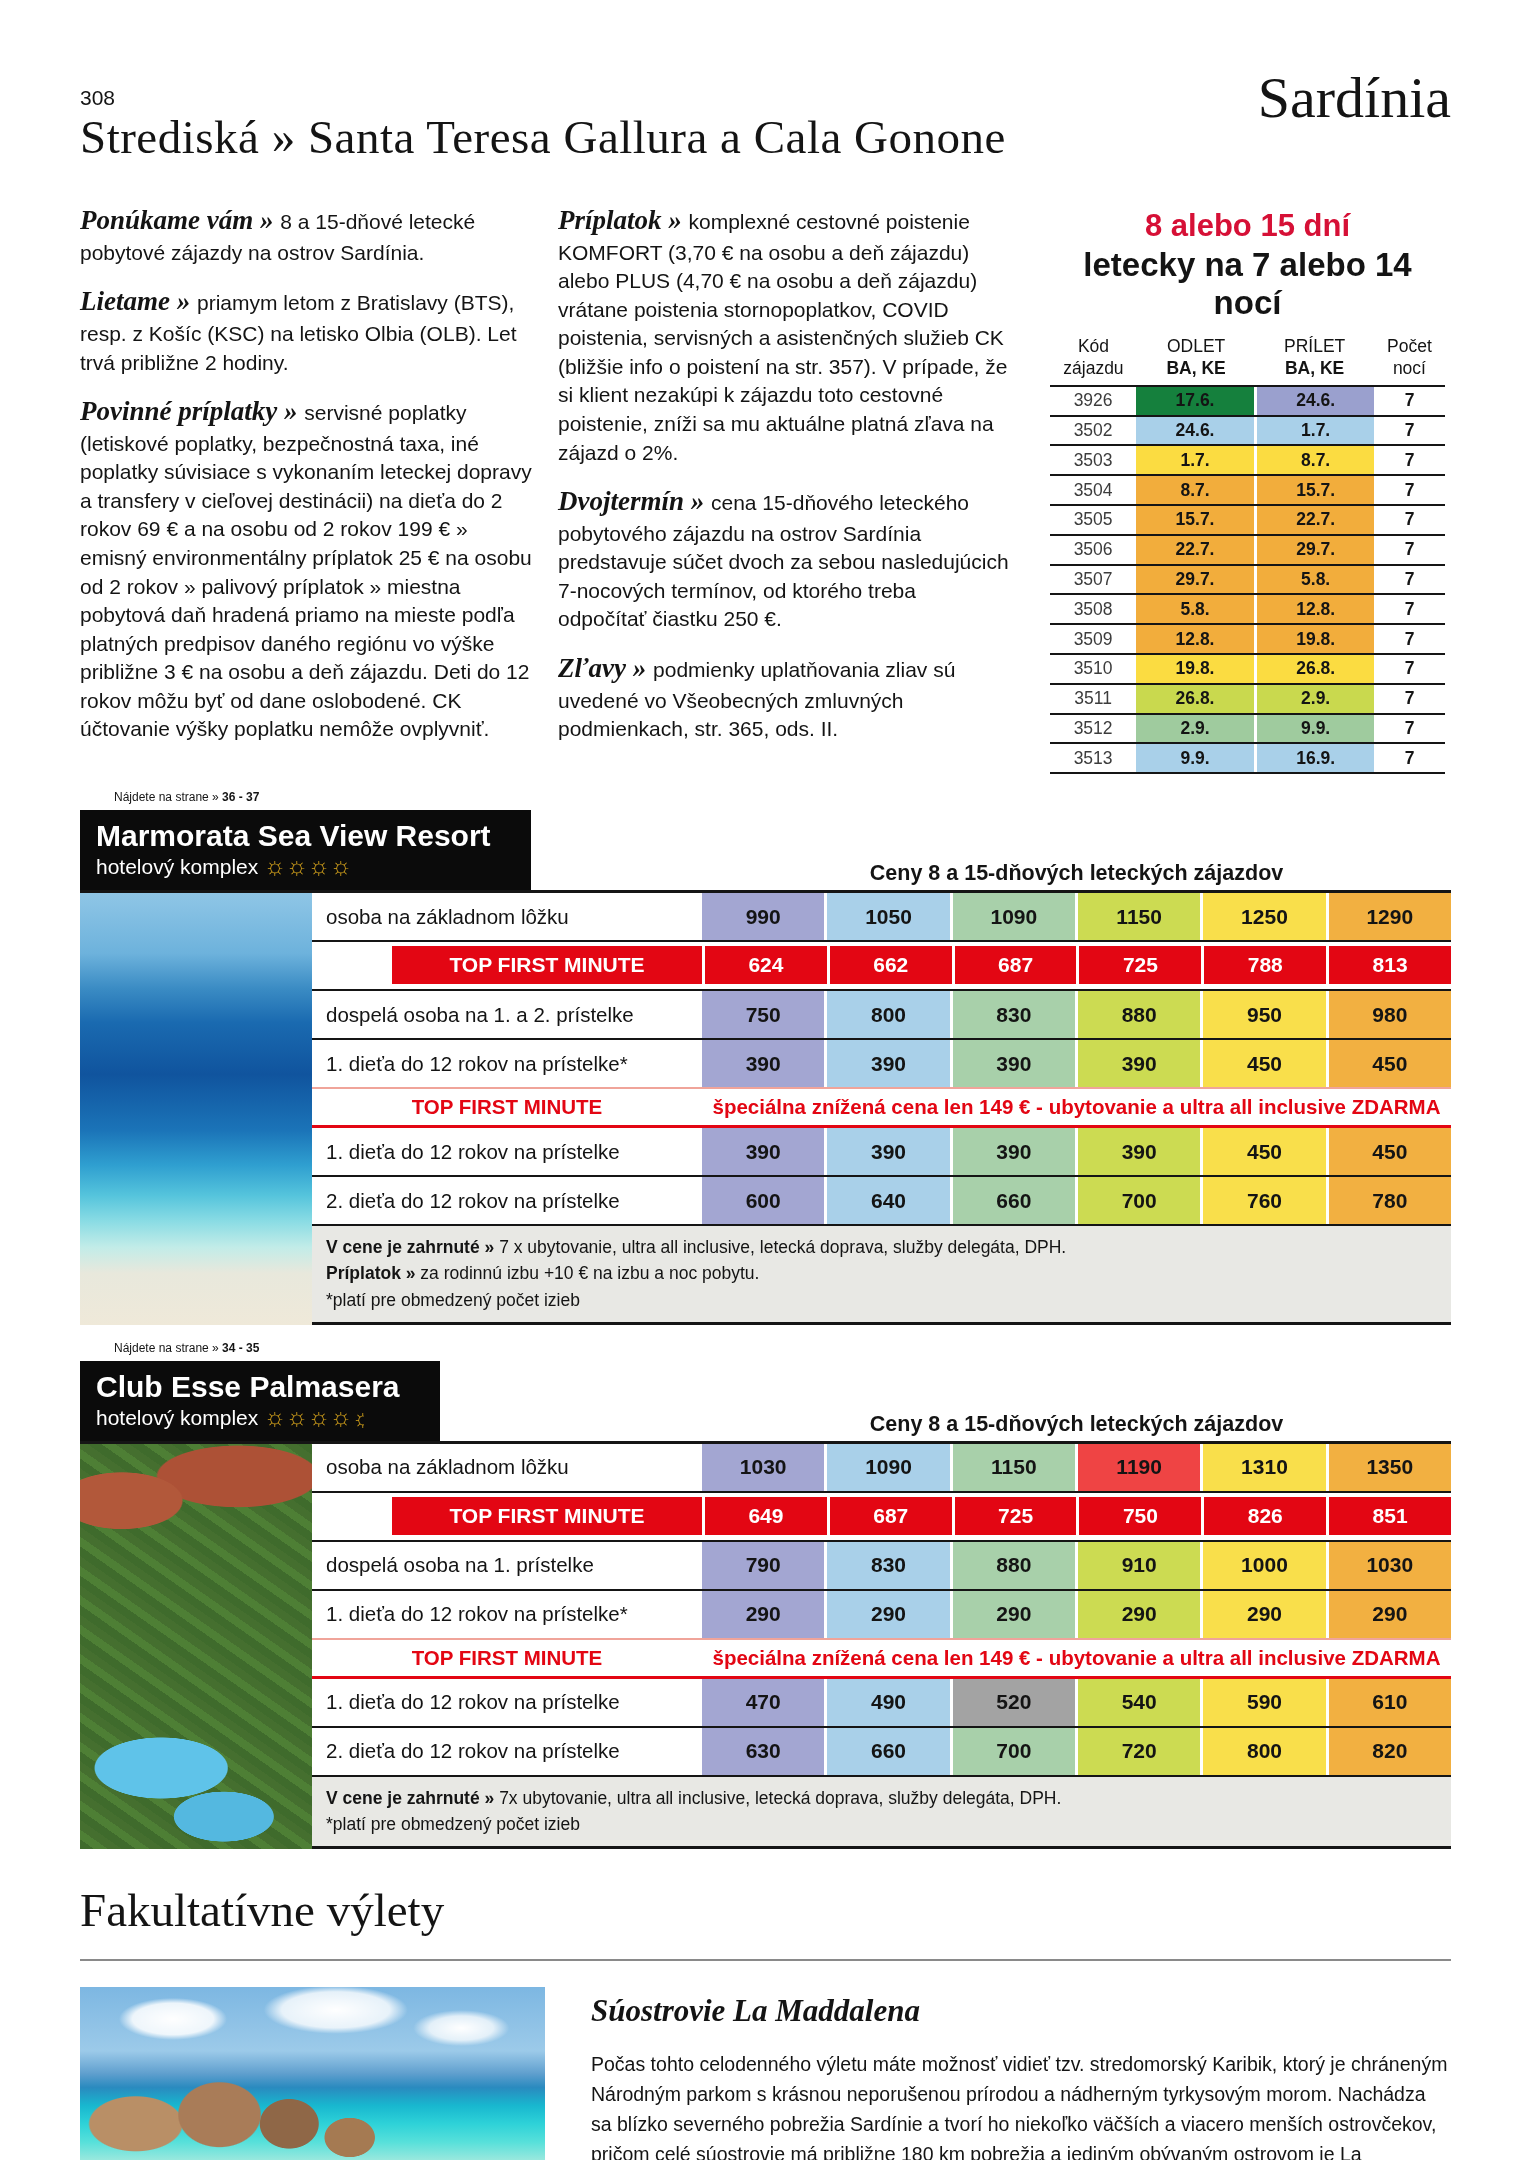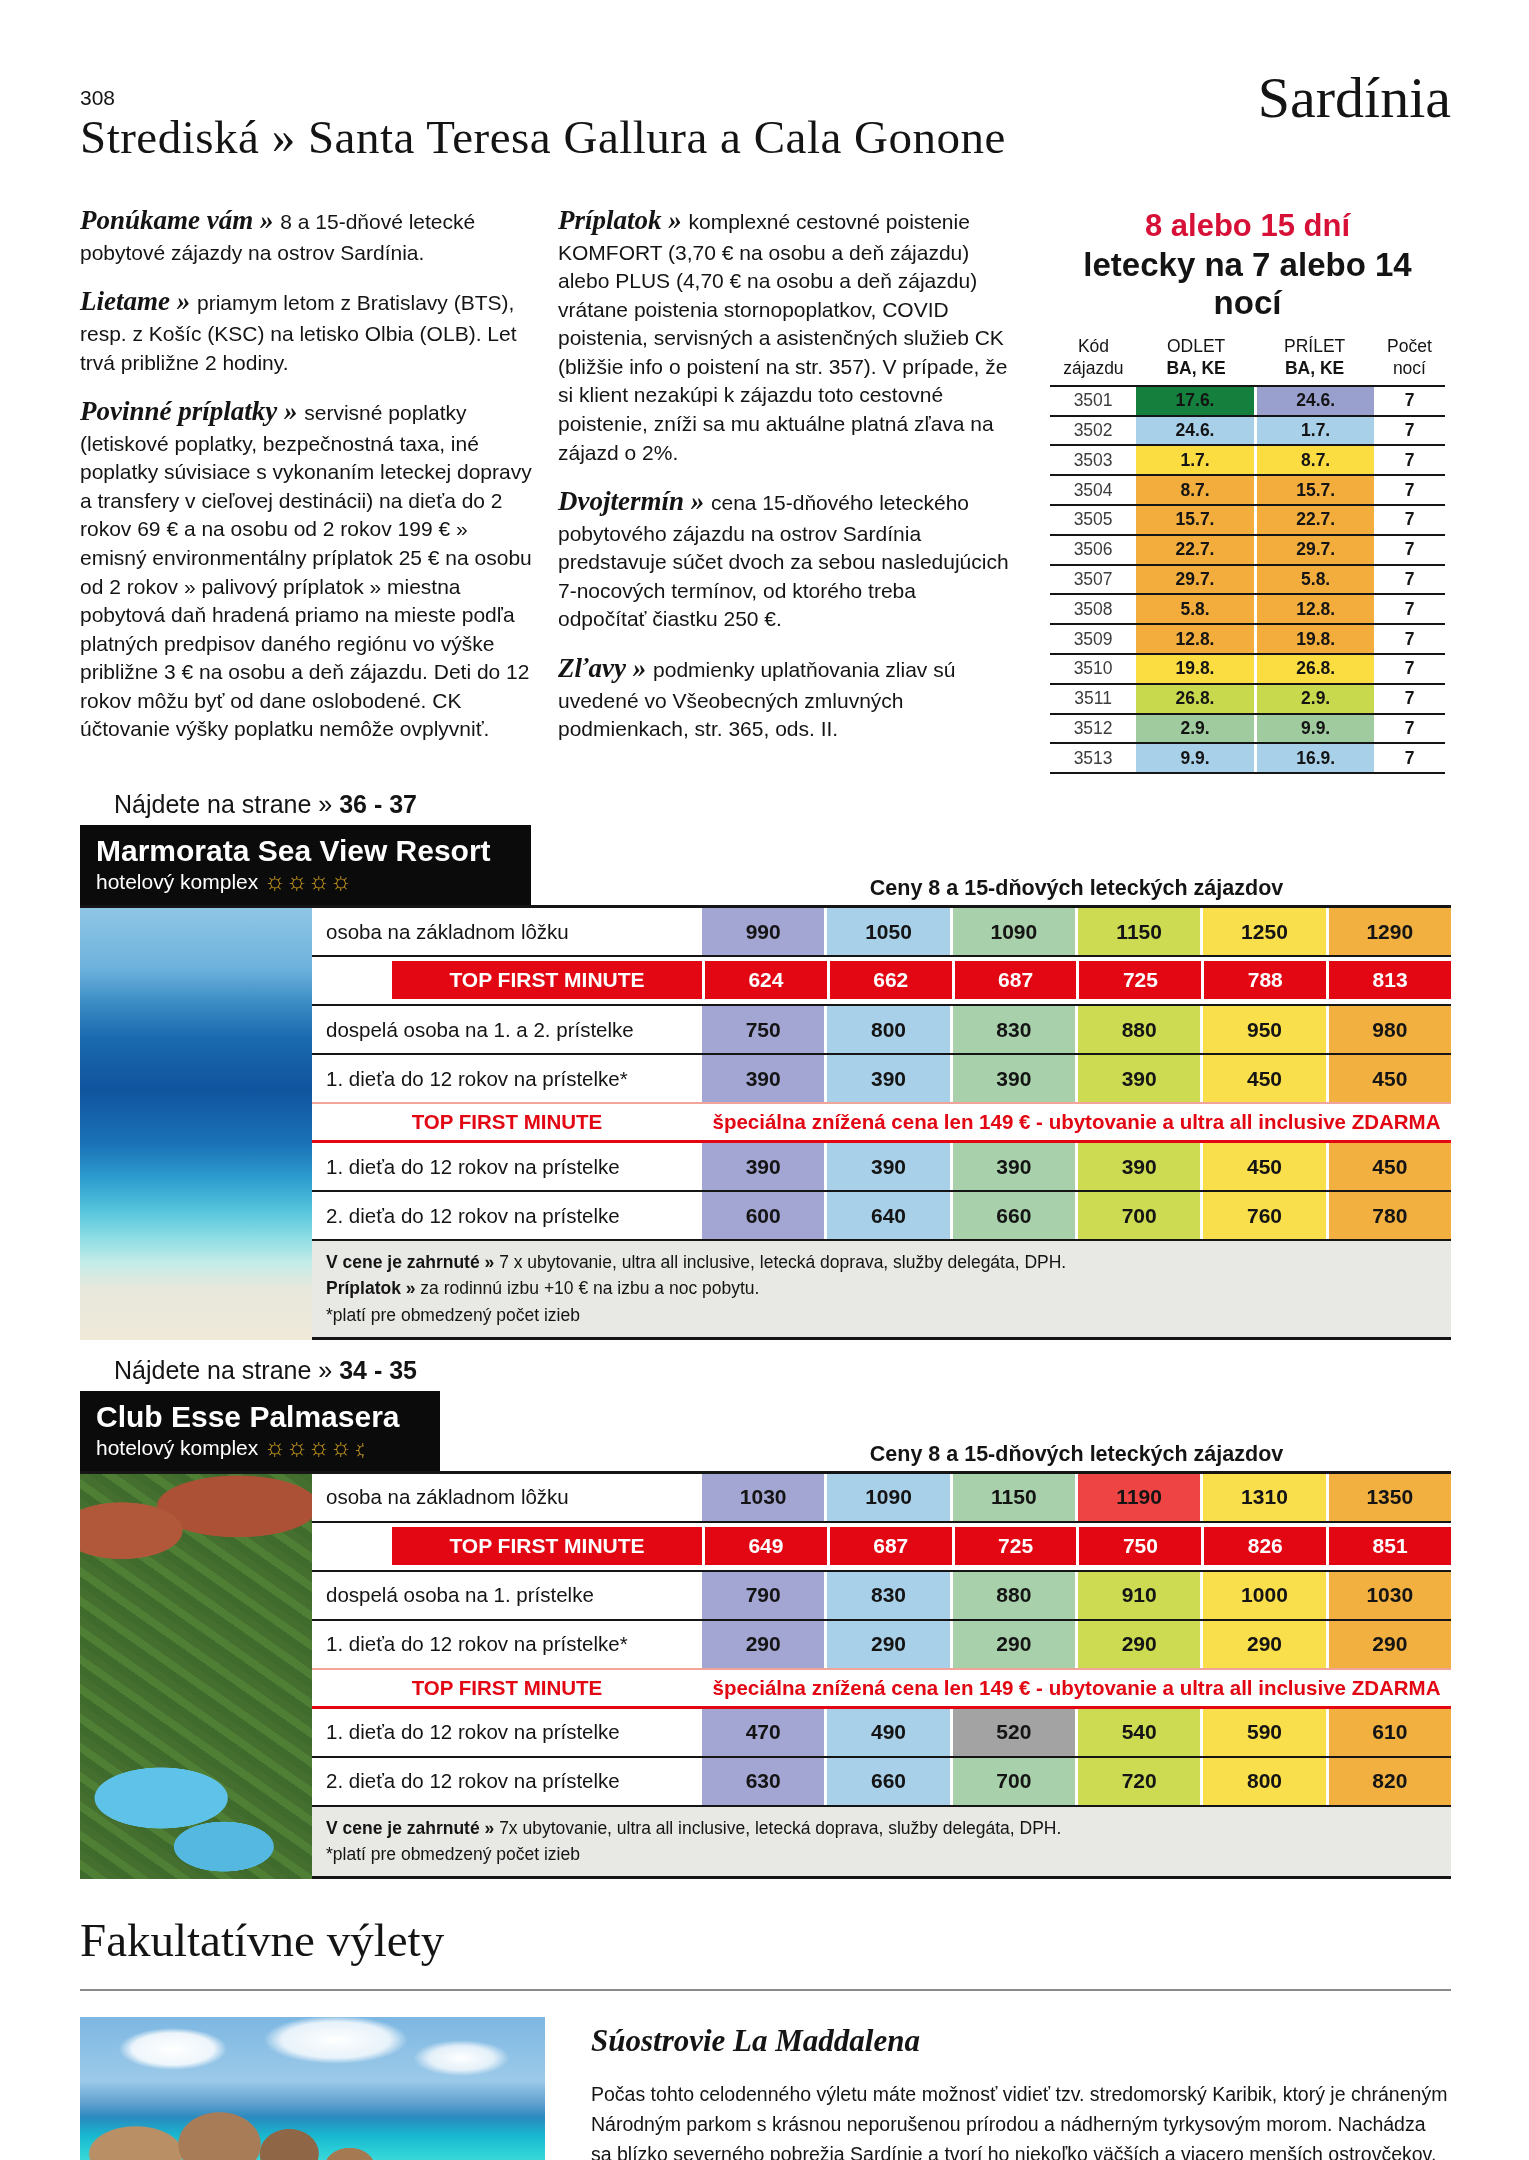--- a/index.html
+++ b/index.html
@@ -141,7 +141,7 @@
             </div>
           <div id="flight-body">
               <div class="frow">
-                <div class="fc code">3501</div>
+                <div class="fc code">3926</div>
                 <div class="fc date dep" style="background: #15803d;">17.6.</div>
                 <div class="fc date arr" style="background: rgb(154, 160, 206);">24.6.</div>
                 <div class="fc nights">7</div>

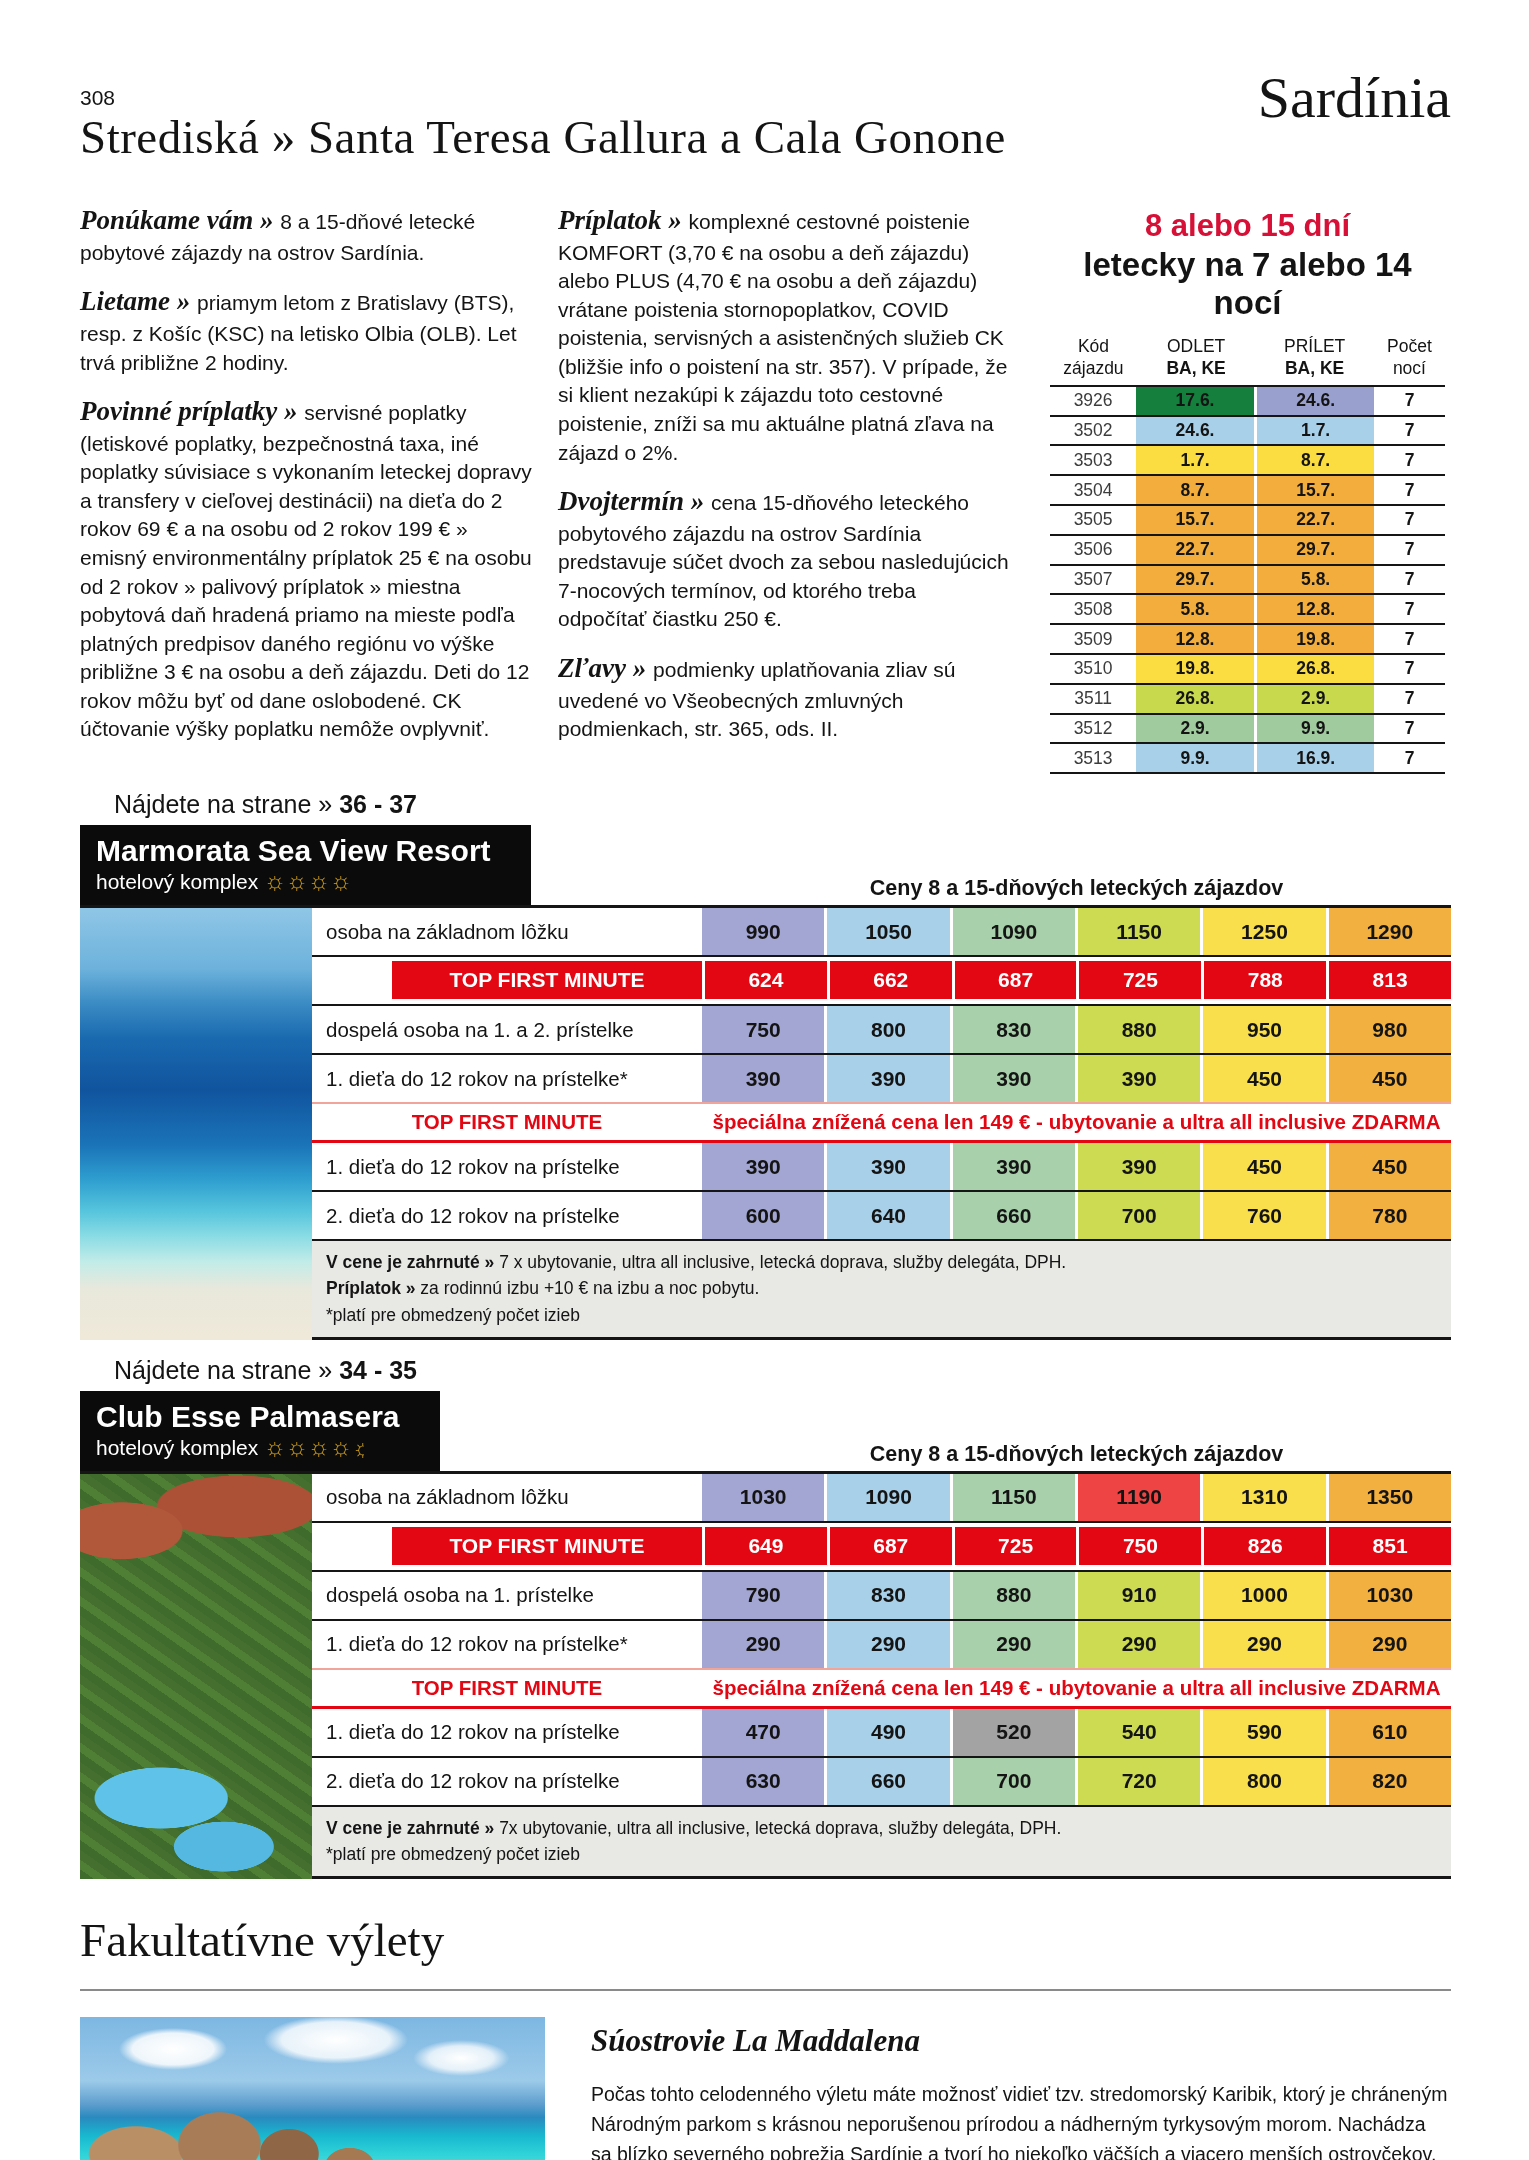--- a/index.html
+++ b/index.html
@@ -34,7 +34,7 @@
   .fc.dep{border-right:3px solid #fff;}
   .fc.nights{width:18%;font-weight:700;}
   
-  .find-note{margin:16px 0 6px 34px;font-size:25px;}
+  .find-note{margin:16px 0 6px 34px;font-size:12px;}
   .hhead{position:relative;height:80px;}
   .badge{position:absolute;left:0;top:0;height:80px;box-sizing:border-box;background:#0b0b0b;
          color:#fff;padding:9px 40px 0 16px;}

